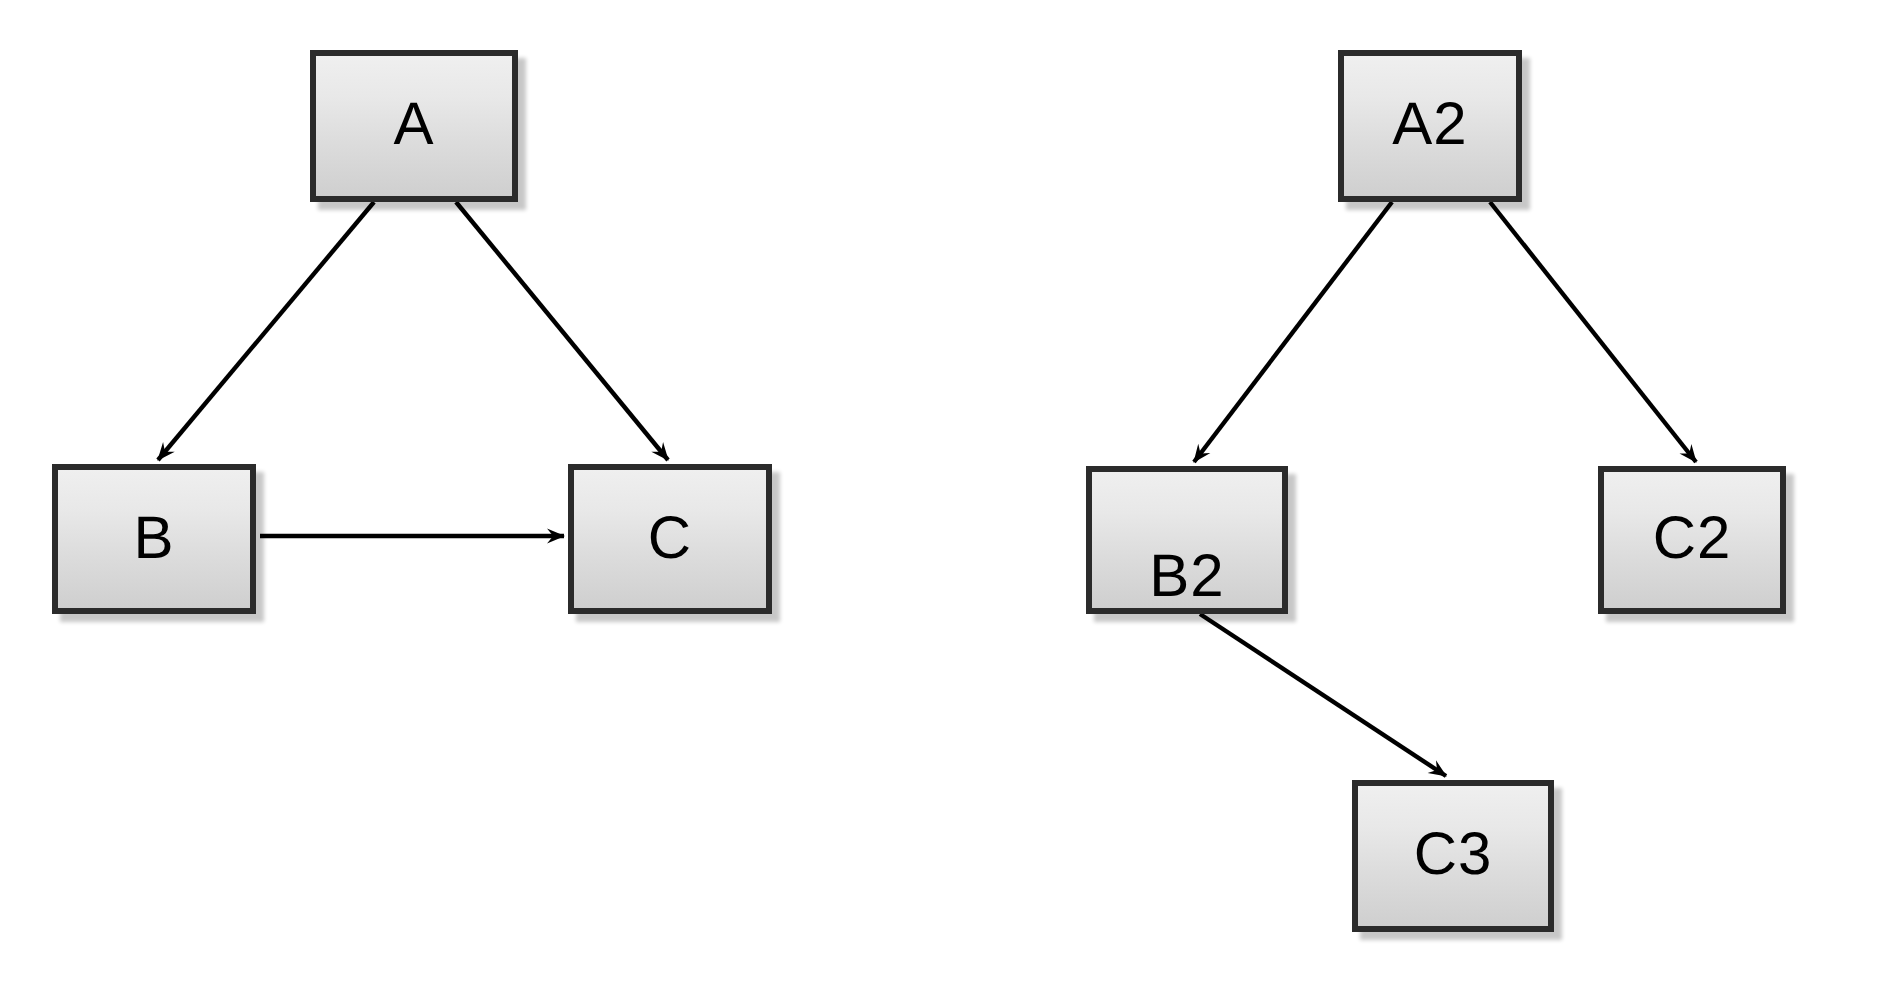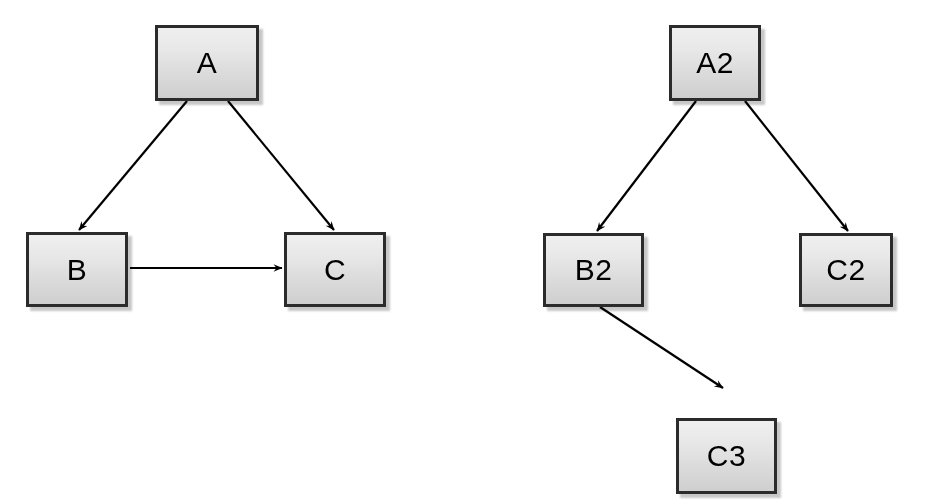--- a/index.html
+++ b/index.html
@@ -85,7 +85,7 @@
     <span class="node-label">A2</span>
   </div>
 
-  <div class="node" style="left:543px; top:233px; width:101px; height:74px;">
+  <div class="node" style="left:543px; top:233px; width:101px; height:74px;align-items:flex-end;">
     <span class="node-label">B2</span>
   </div>
 

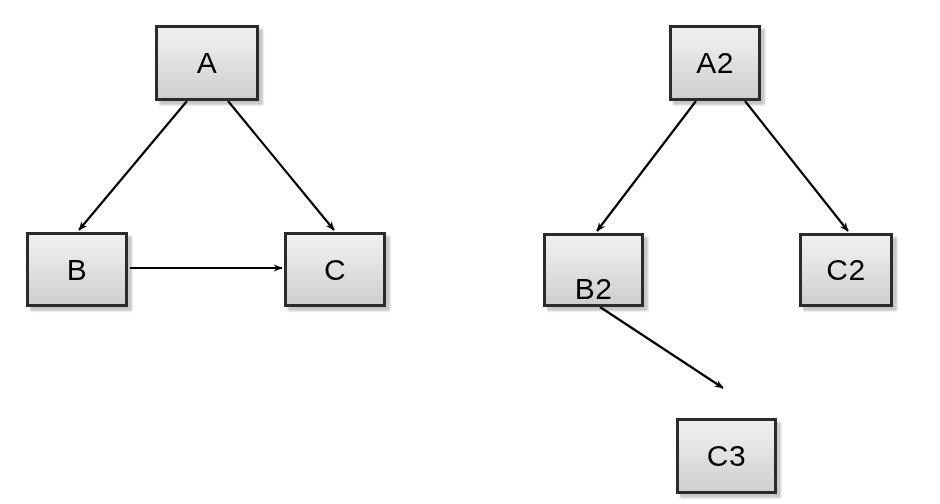--- a/index.html
+++ b/index.html
@@ -93,7 +93,7 @@
     <span class="node-label">C2</span>
   </div>
 
-  <div class="node" style="left:676px; top:390px; width:101px; height:76px;margin-top:28px;">
+  <div class="node" style="left:676px; top:390px; width:101px; height:76px;">
     <span class="node-label">C3</span>
   </div>
 

